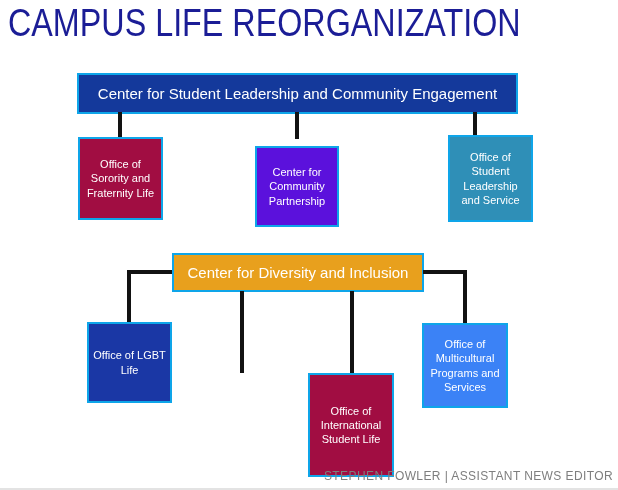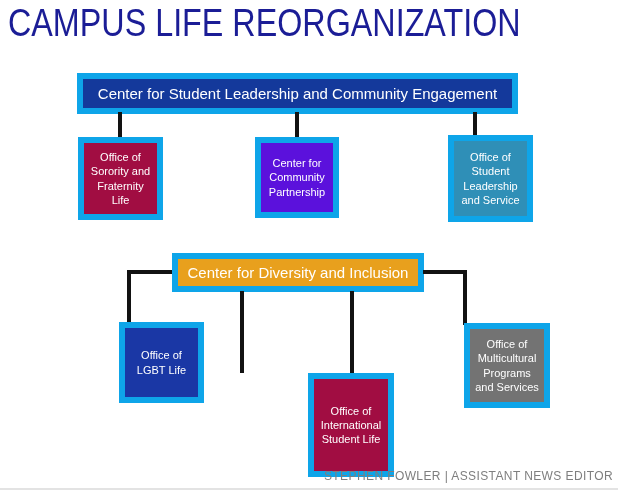--- a/index.html
+++ b/index.html
@@ -26,7 +26,7 @@
   .obox {
     position: absolute;
     box-sizing: border-box;
-    border: 6px solid #0ea5e9;
+    border: 2px solid #0ea5e9;
     color: #ffffff;
     display: flex;
     align-items: center;

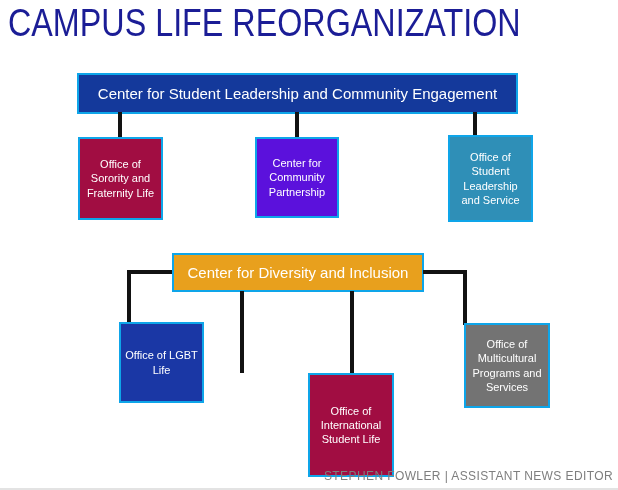--- a/index.html
+++ b/index.html
@@ -41,7 +41,7 @@
   
   .b-r1  { left: 77px;  top: 73px;  width: 441px; height: 41px; }
   .b-1a  { left: 78px;  top: 137px; width: 85px;  height: 83px; }
-  .b-1b  { left: 255px; top: 137px; width: 84px;  height: 81px; }
+  .b-1b  { left: 255px; top: 146px; width: 84px;  height: 81px; }
   .b-1c  { left: 432px; top: 135px; width: 85px;  height: 87px; }
 
   

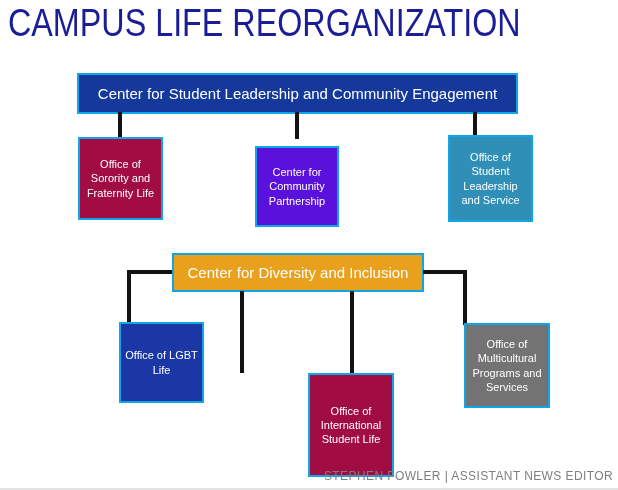--- a/index.html
+++ b/index.html
@@ -113,7 +113,7 @@
 
   <div class="obox child-box b-2c" style="background-color: rgb(161, 13, 66);">Office of International Student Life</div>
 
-  <div class="obox child-box b-2d" style="background-color: #737373; margin-left: 42px;">Office of Multicultural Programs and Services</div>
+  <div class="obox child-box b-2d" style="background-color: #3b82f6;">Office of Multicultural Programs and Services</div>
 
   <div class="credit">STEPHEN FOWLER | ASSISTANT NEWS EDITOR</div>
 

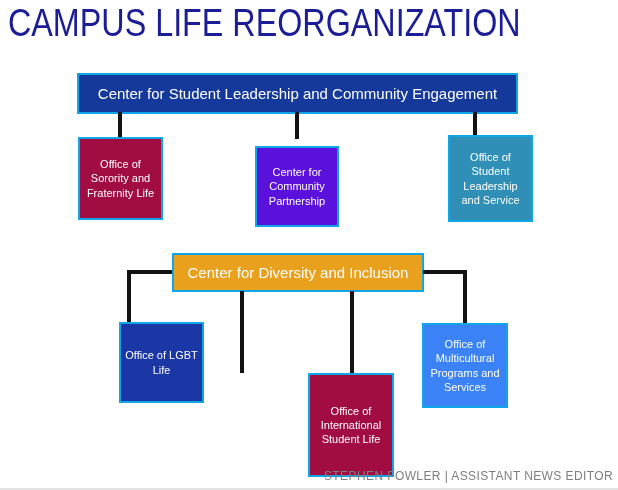--- a/index.html
+++ b/index.html
@@ -46,7 +46,7 @@
 
   
   .b-r2  { left: 172px; top: 253px; width: 252px; height: 39px; }
-  .b-2a  { left: 87px;  top: 322px; width: 85px;  height: 81px; margin-left: 32px; }
+  .b-2a  { left: 87px;  top: 322px; width: 85px;  height: 81px; }
   .b-2b  { left: 199px; top: 372px; width: 84px;  height: 83px; }
   .b-2c  { left: 308px; top: 373px; width: 86px;  height: 104px; }
   .b-2d  { left: 422px; top: 323px; width: 86px;  height: 85px; }

